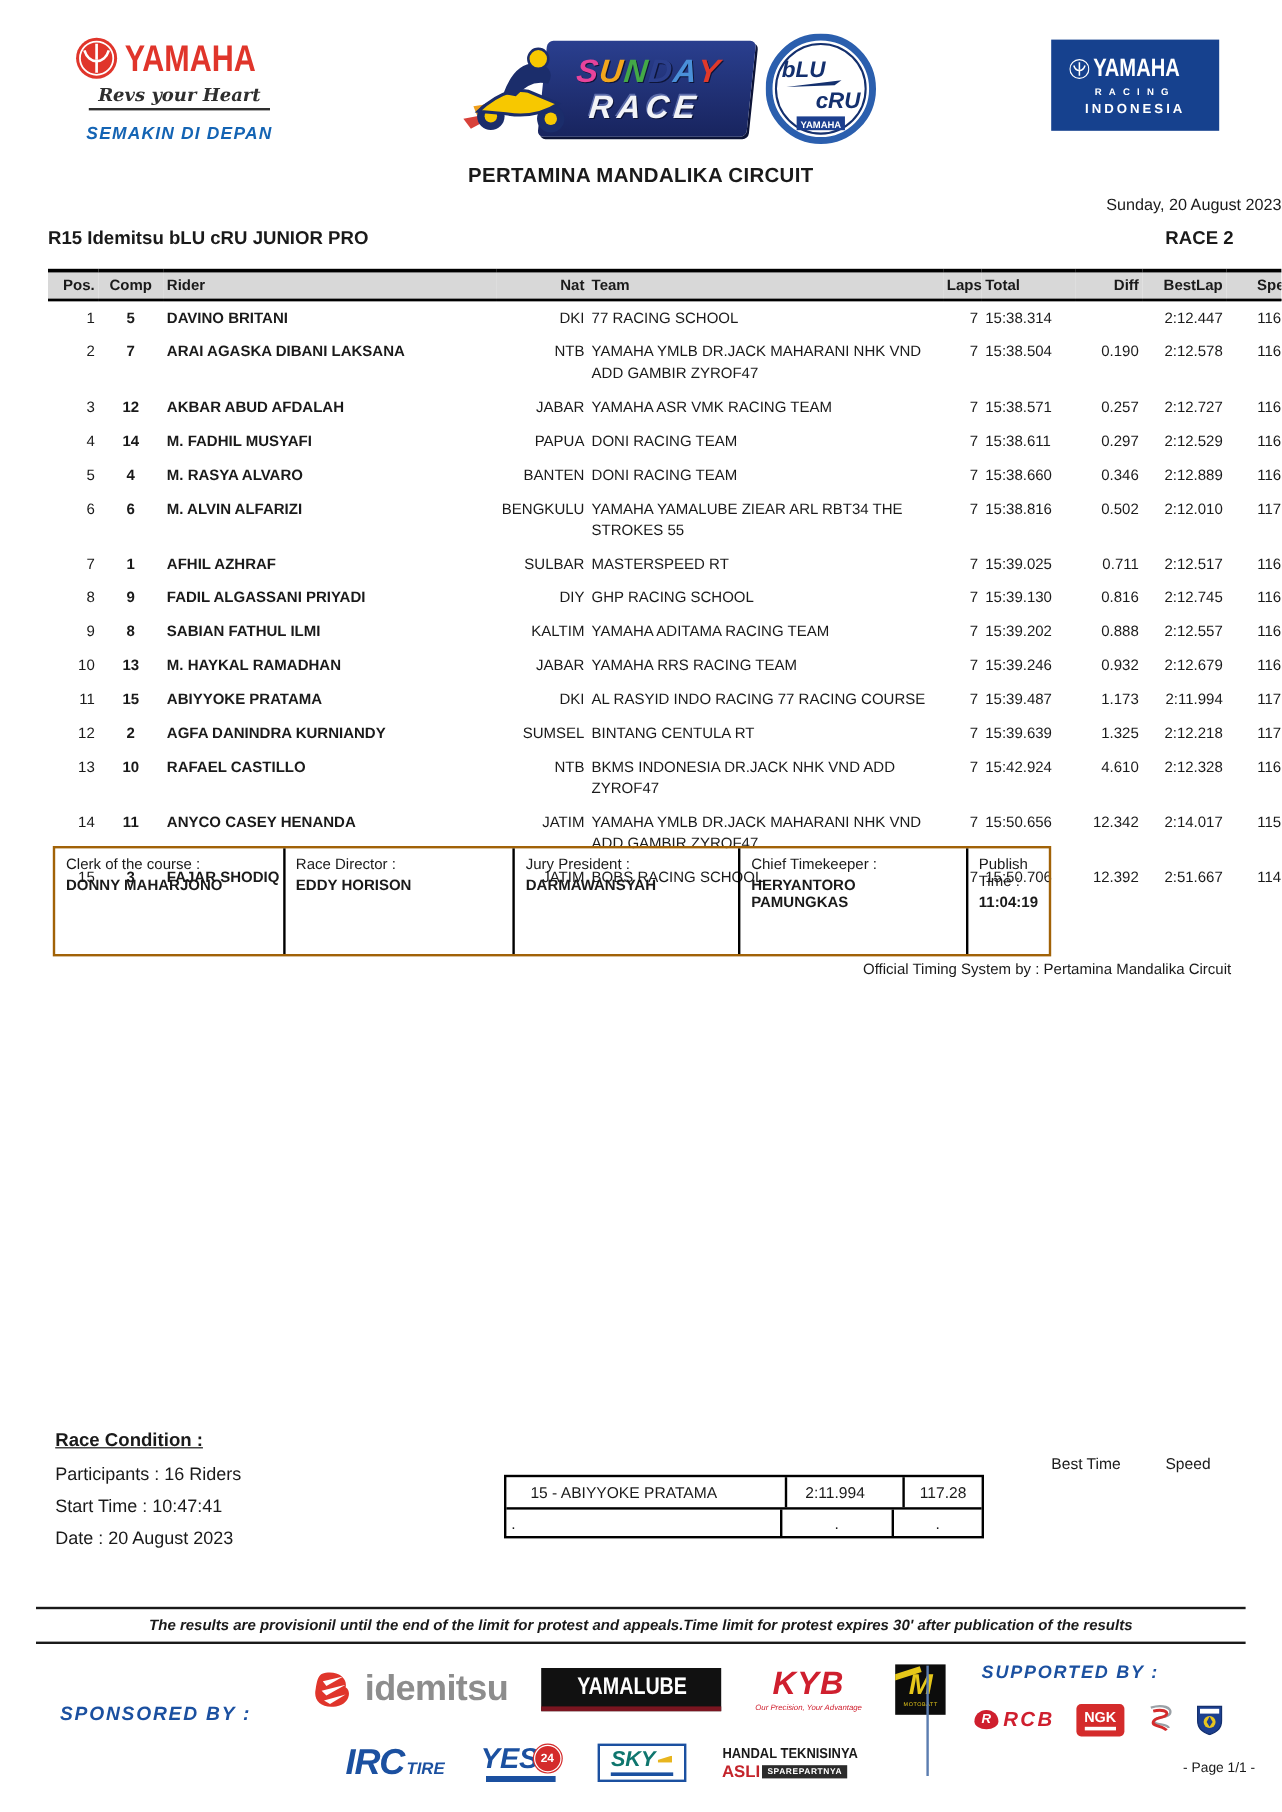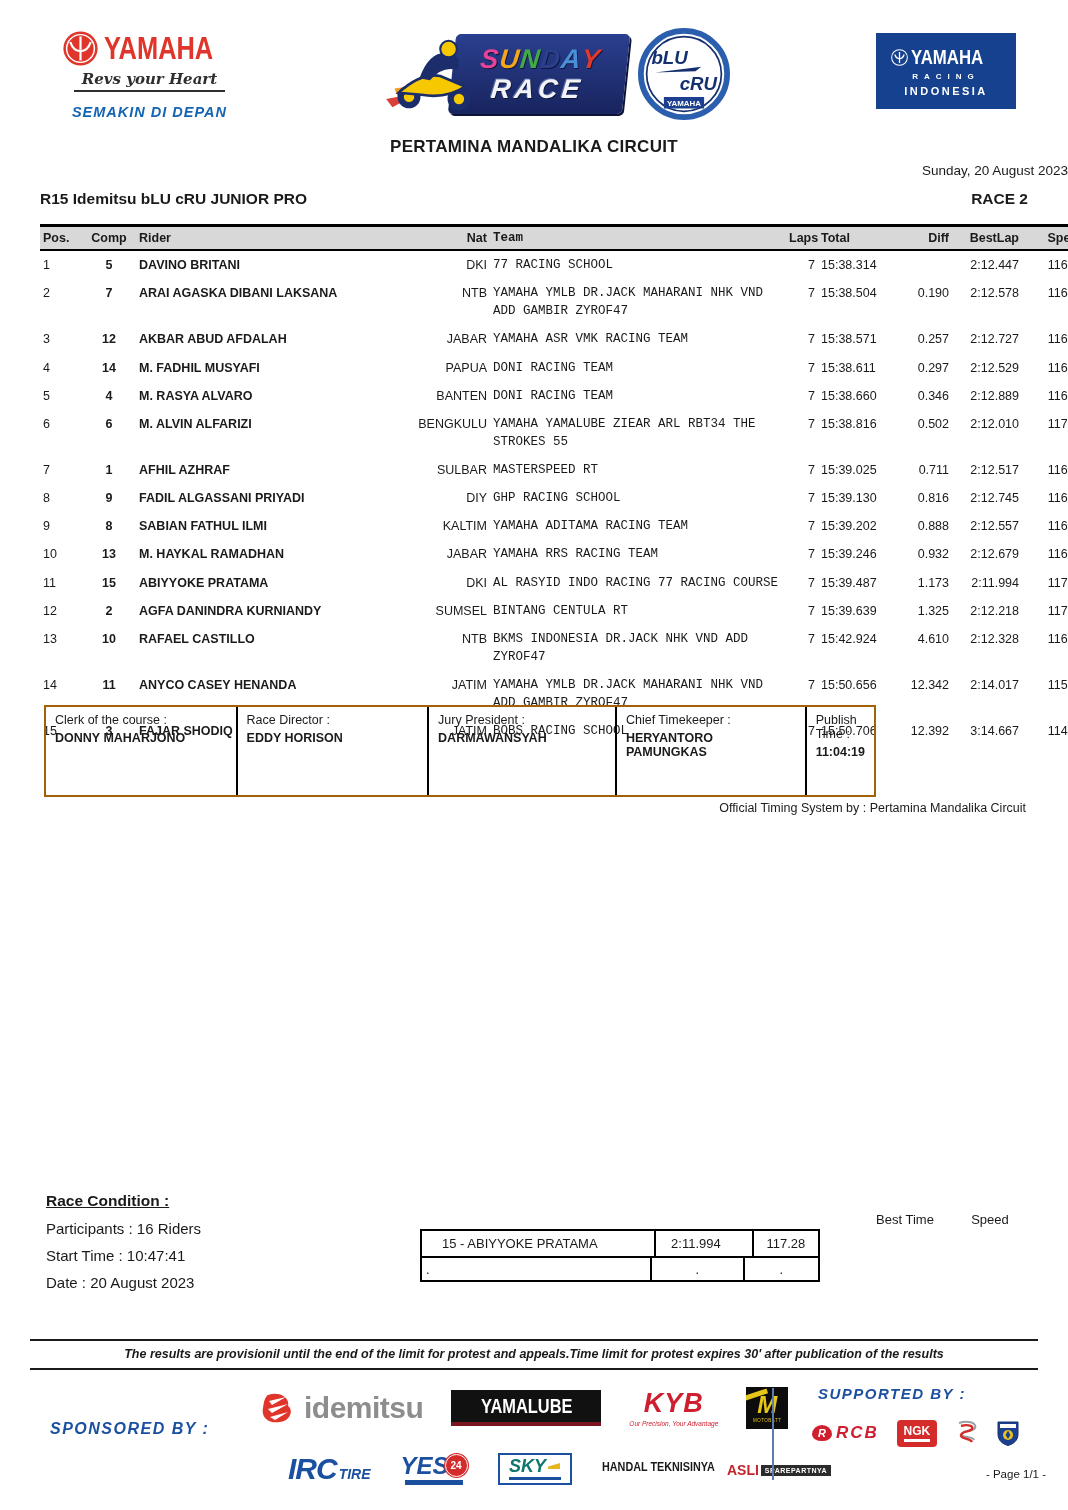--- a/index.html
+++ b/index.html
@@ -44,7 +44,7 @@
   table.results th{background:#d8d8d8;border-top:3px solid #000;border-bottom:2px solid #000;
                    padding:4px 3px;font-weight:bold;font-size:12.5px;}
   table.results td{padding:5px 3px;vertical-align:top;line-height:1.45;}
-  .c-pos,th.h-pos{width:36px;text-align:left;}
+  .c-pos,th.h-pos{width:36px;text-align:right;}
   .c-comp,th.h-comp{width:48px;text-align:center;font-weight:bold;}
   .c-rider,th.h-rider{width:272px;text-align:left;font-weight:bold;padding-left:6px;}
   th.h-rider{padding-left:6px;}

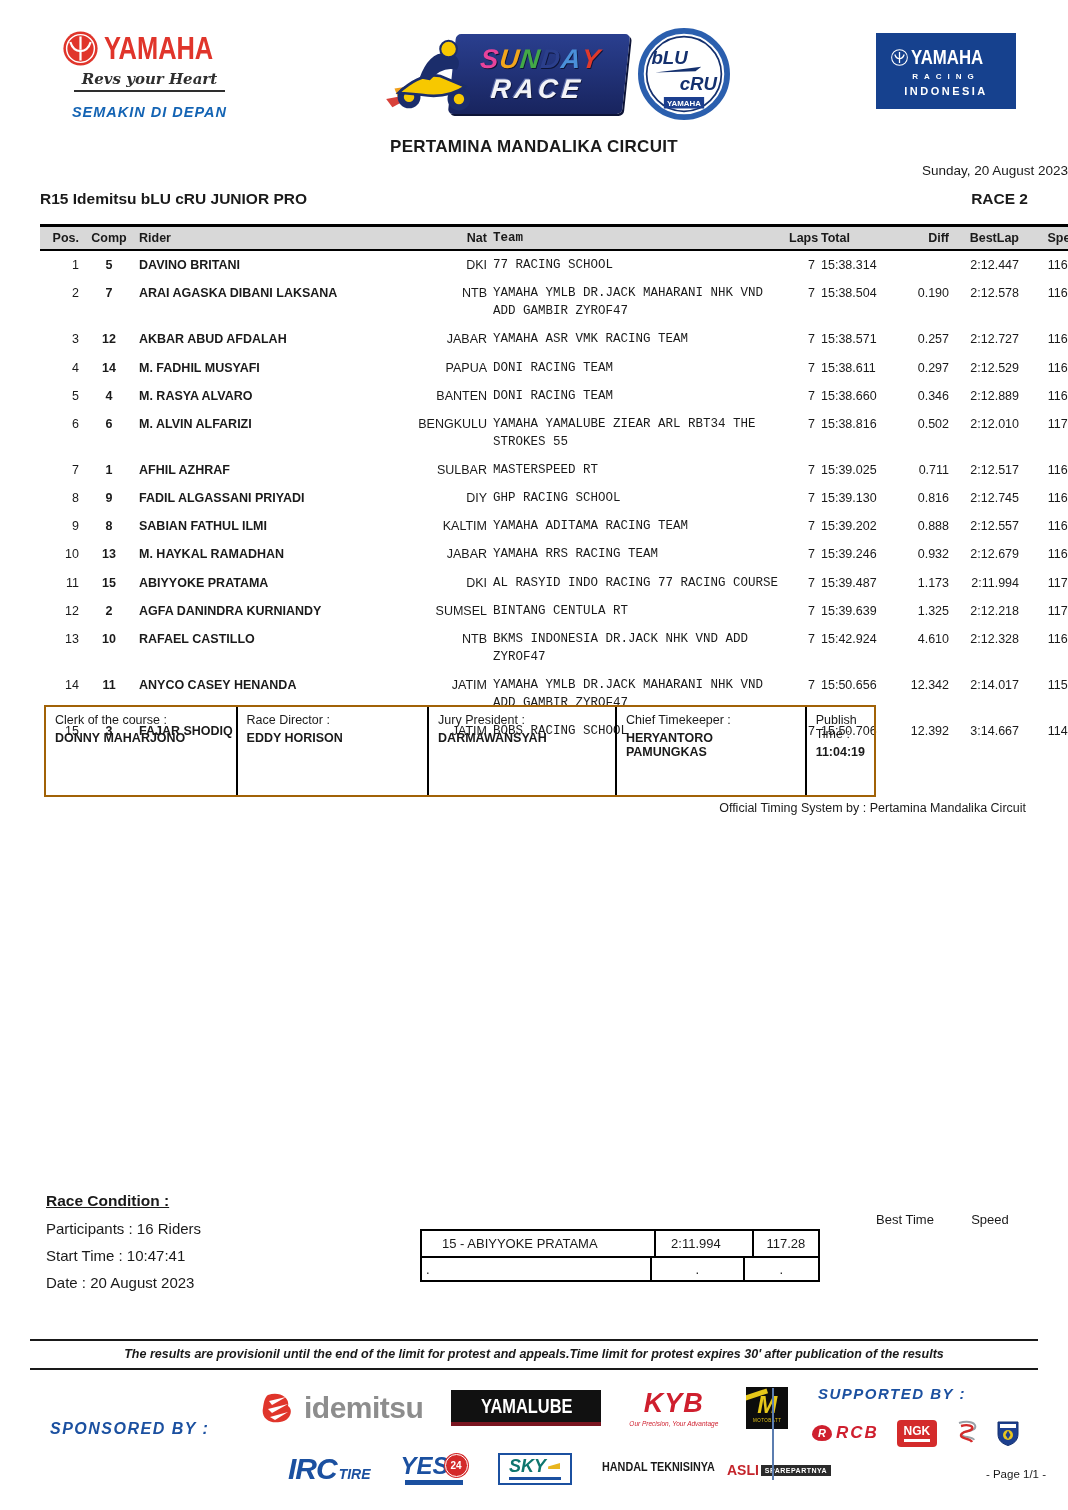--- a/index.html
+++ b/index.html
@@ -49,7 +49,7 @@
   .c-rider,th.h-rider{width:272px;text-align:left;font-weight:bold;padding-left:6px;}
   th.h-rider{padding-left:6px;}
   .c-nat,th.h-nat{width:70px;text-align:right;}
-  .c-team,th.h-team{width:290px;text-align:left;padding-left:10px;padding-right:16px;font-family:Liberation Mono, monospace;}
+  .c-team,th.h-team{width:290px;text-align:left;padding-left:10px;padding-right:16px;}
   .c-laps,th.h-laps{width:26px;text-align:right;}
   .c-total,th.h-total{width:72px;text-align:left;padding-left:8px;}
   .c-diff,th.h-diff{width:50px;text-align:right;}

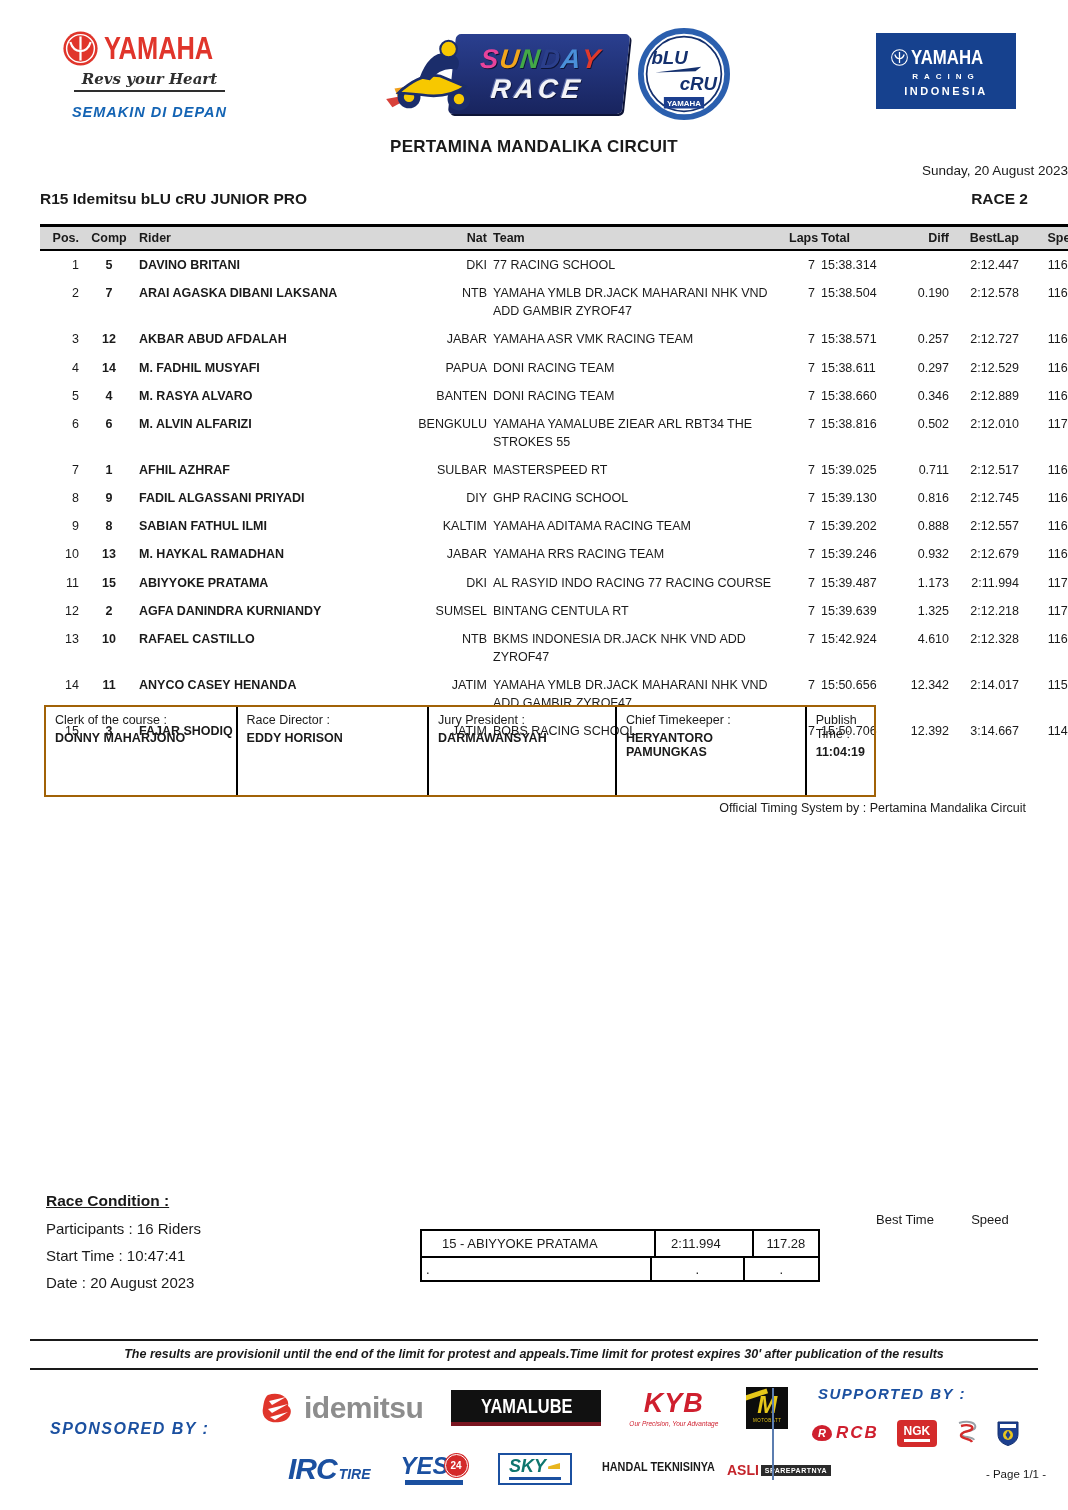--- a/index.html
+++ b/index.html
@@ -429,7 +429,7 @@
           <td class="c-laps">7</td>
           <td class="c-total">15:50.706</td>
           <td class="c-diff">12.392</td>
-          <td class="c-bestlap">3:14.667</td>
+          <td class="c-bestlap">2:51.667</td>
           <td class="c-speed">114.95</td>
         </tr>
       </tbody>

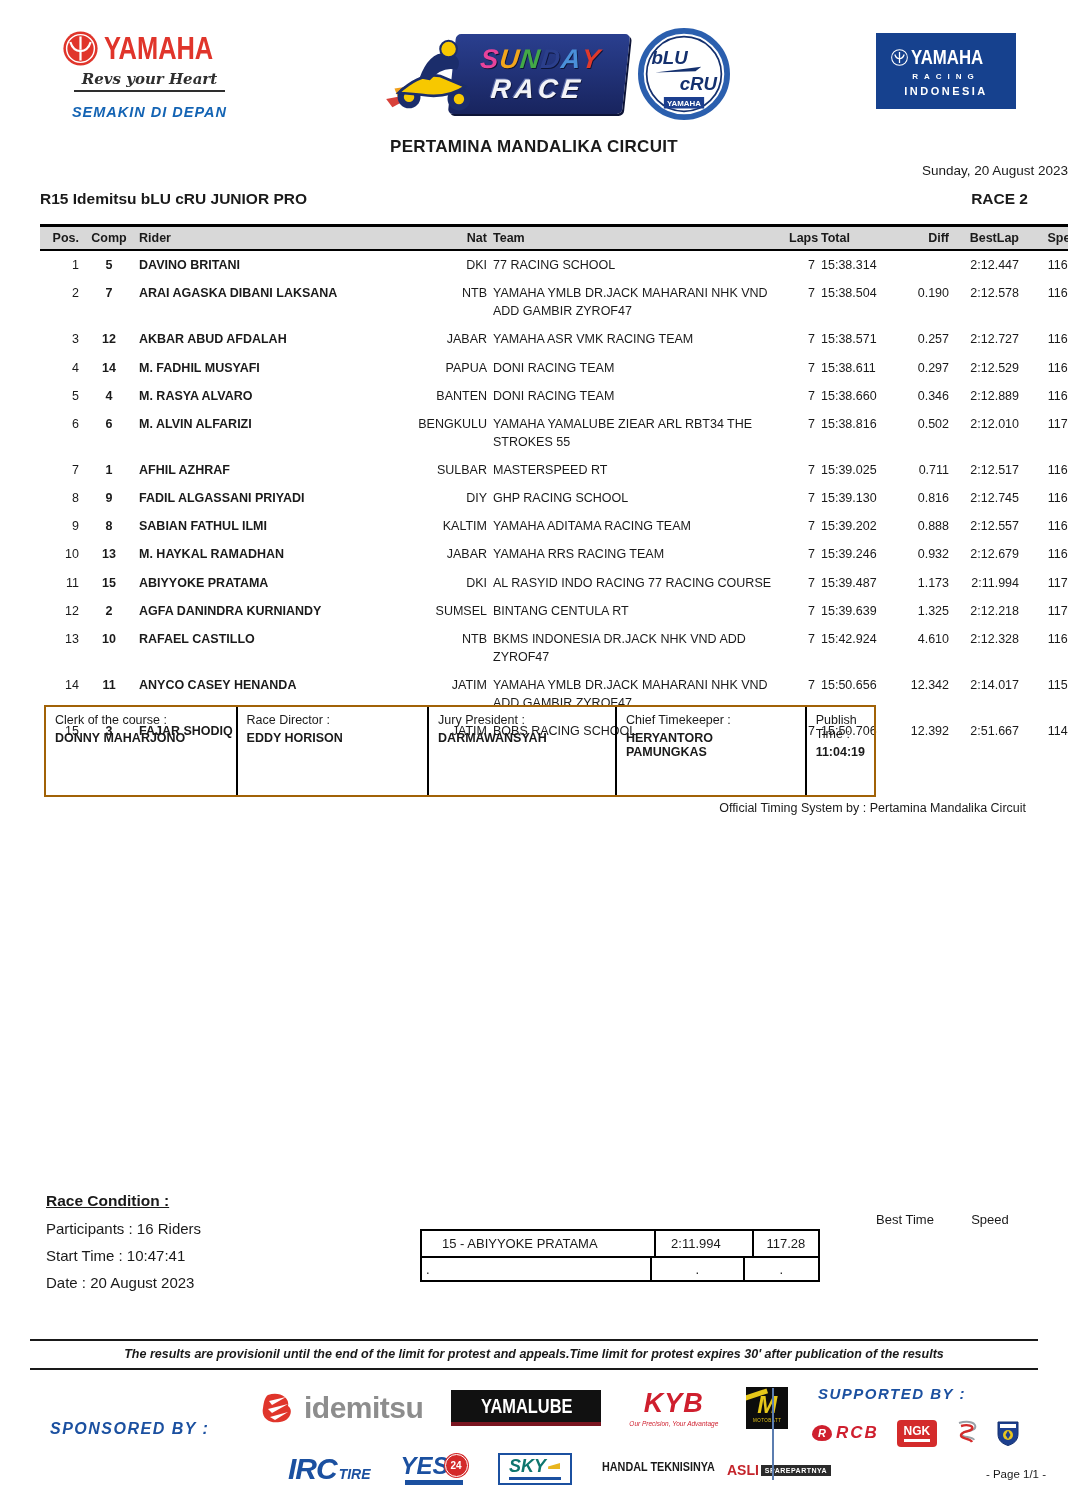--- a/index.html
+++ b/index.html
@@ -135,7 +135,7 @@
   .lg-sky .txt{color:#0f766e;font-weight:bold;font-style:italic;font-size:18px;line-height:1;}
   .lg-sky .swoosh{width:12px;height:6px;background:#e8b51e;clip-path:polygon(0 60%,100% 0,100% 100%,0 100%);}
   .lg-sky .bar{width:52px;height:3px;background:#1b50a0;margin-top:2px;}
-  .lg-handal{display:flex;flex-direction:row;align-items:flex-start;line-height:1;}
+  .lg-handal{display:flex;flex-direction:column;align-items:flex-start;line-height:1;}
   .lg-handal .l1{font-weight:bold;font-size:12px;letter-spacing:0;transform:scaleX(.9);transform-origin:left;}
   .lg-handal .l2{display:flex;align-items:center;gap:2px;margin-top:2px;}
   .lg-handal .asli{color:#c4242b;font-weight:bold;font-size:14px;}

